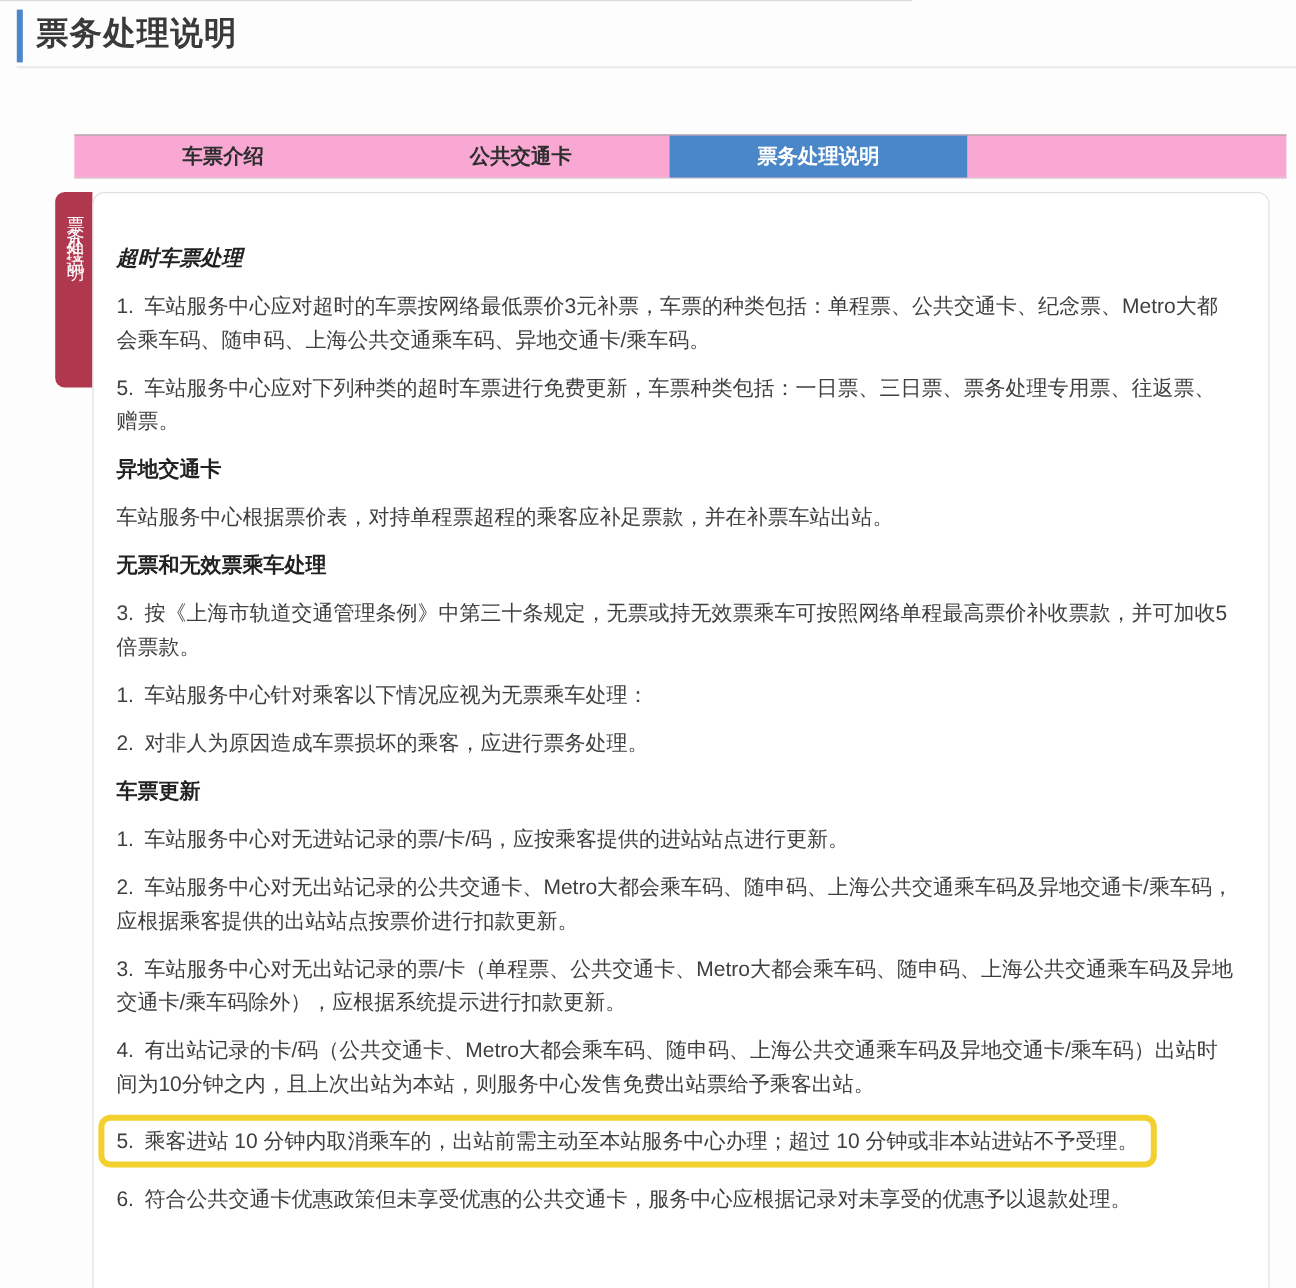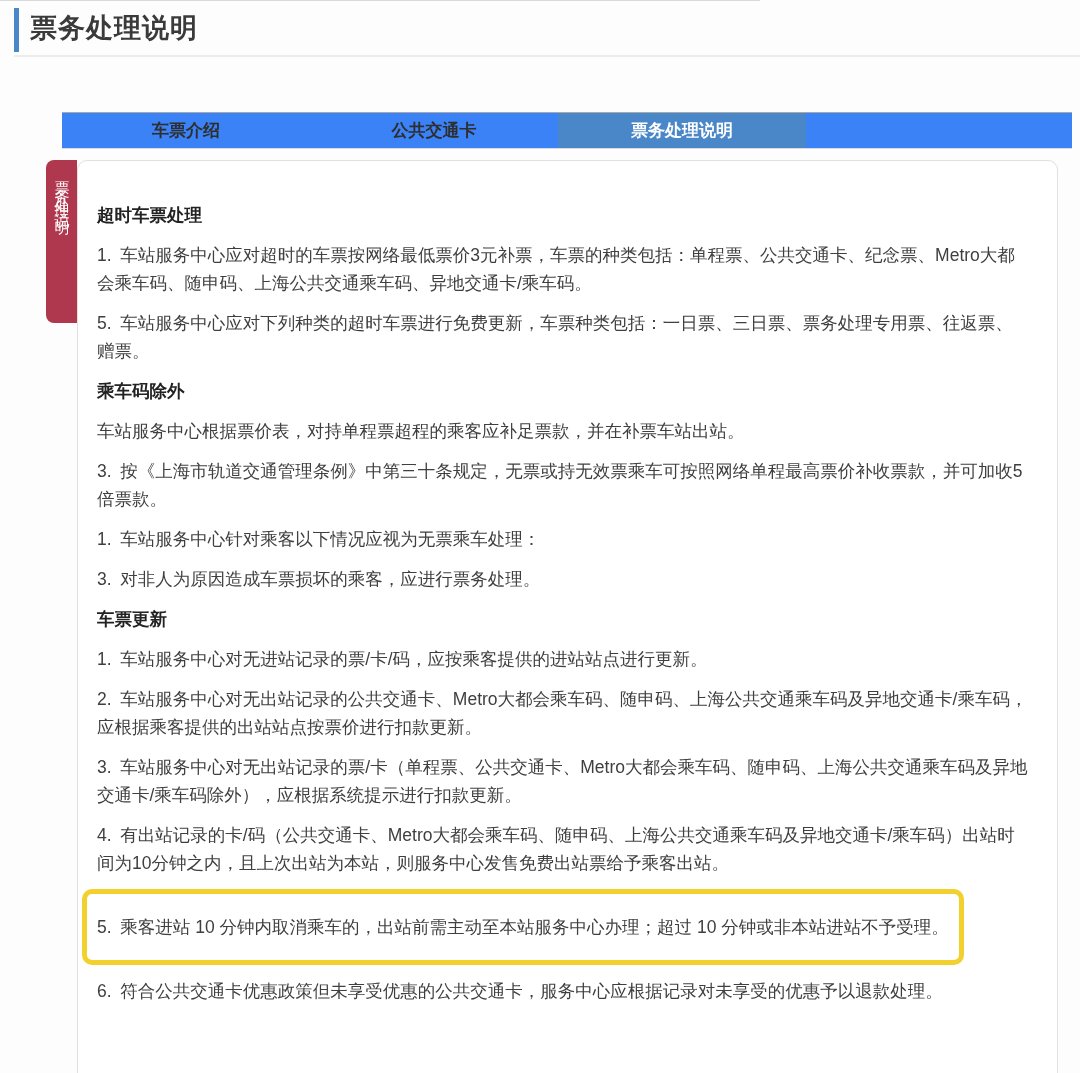--- a/index.html
+++ b/index.html
@@ -25,7 +25,7 @@
   
   .tab-bar{
     position:absolute;left:62px;top:112px;width:1010px;height:37px;
-    background:#3b82f6;border-top:1px solid #a9a9a9;border-bottom:1px solid #dcdcdc;
+    background:#f9a8d4;border-top:1px solid #a9a9a9;border-bottom:1px solid #dcdcdc;
     display:flex;box-sizing:border-box;
   }
   .tab{

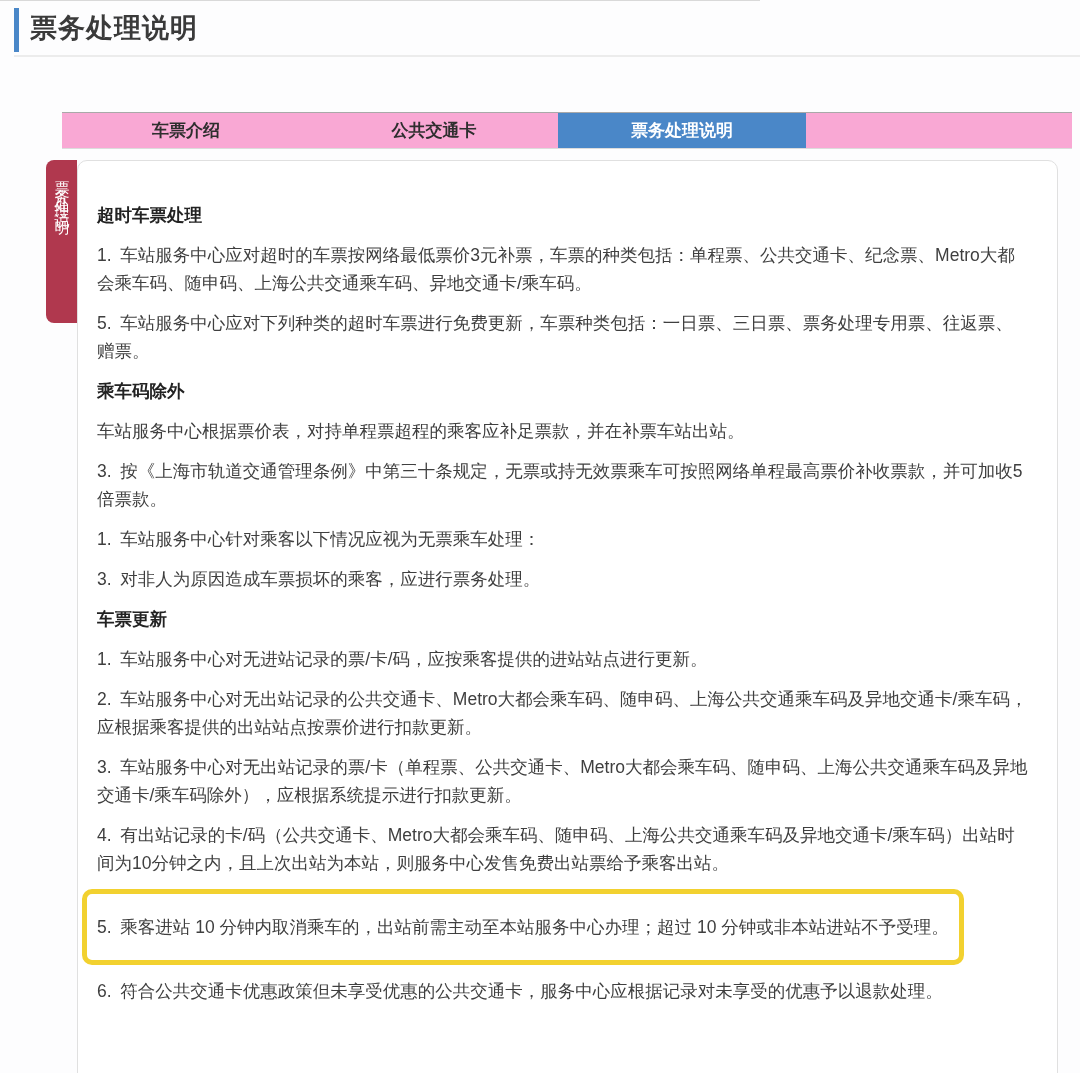--- a/index.html
+++ b/index.html
@@ -53,7 +53,7 @@
   .panel-content h4{
     font-size:17.5px;line-height:28px;margin:12px 0;font-weight:700;color:var(--heading-text);
   }
-  .panel-content h4:first-child{margin-top:0;}
+  .panel-content h4:first-child{margin-top:0;font-style:italic;}
   .panel-content p{
     font-size:17.5px;line-height:28px;margin:12px 0;color:var(--body-text);
   }

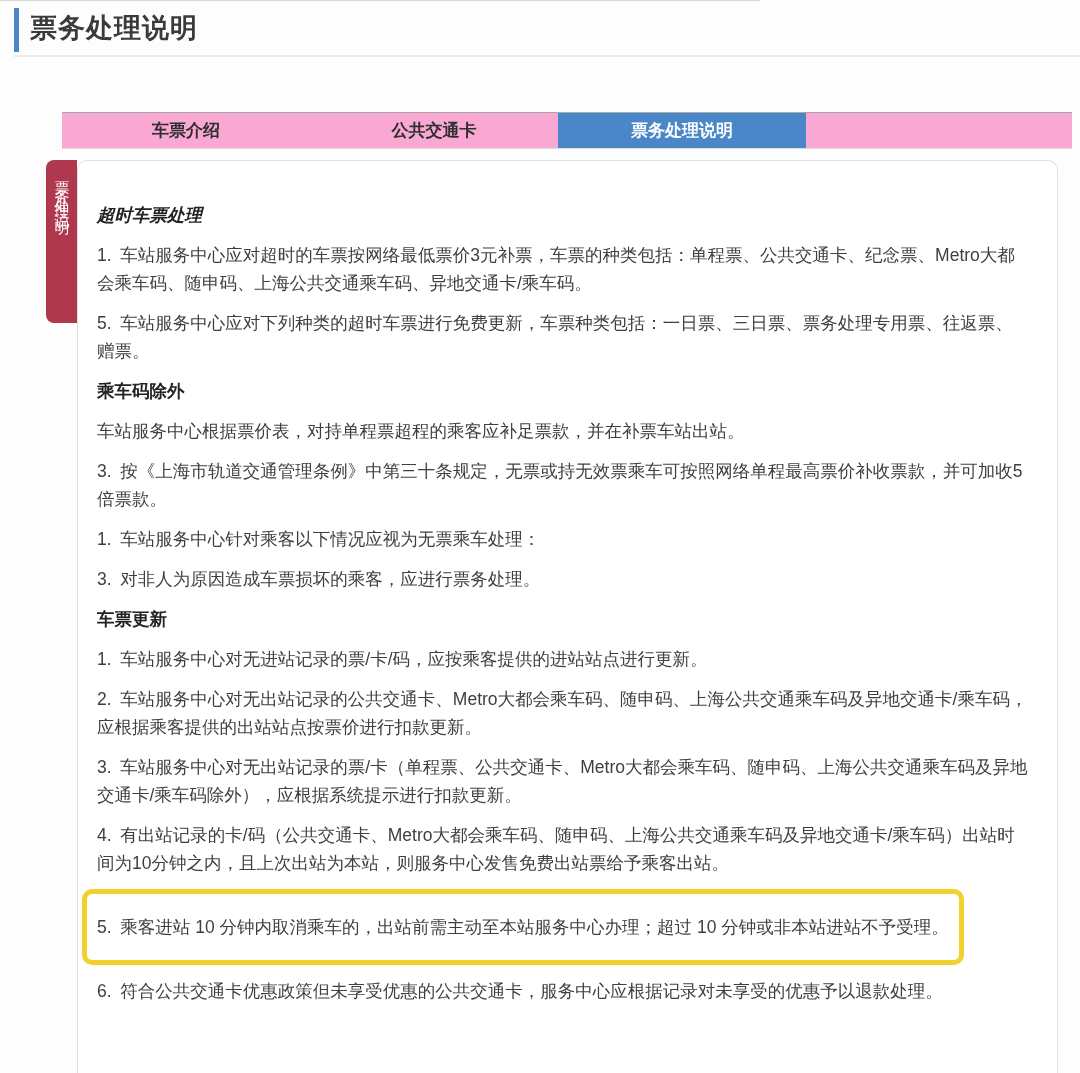--- a/index.html
+++ b/index.html
@@ -95,7 +95,7 @@
       <h4>超时车票处理</h4>
       <p>1. 车站服务中心应对超时的车票按网络最低票价3元补票，车票的种类包括：单程票、公共交通卡、纪念票、Metro大都会乘车码、随申码、上海公共交通乘车码、异地交通卡/乘车码。</p>
       <p>5. 车站服务中心应对下列种类的超时车票进行免费更新，车票种类包括：一日票、三日票、票务处理专用票、往返票、赠票。</p>
-      <h4>乘车码除外</h4>
+      <h4>异地交通卡</h4>
       <p>车站服务中心根据票价表，对持单程票超程的乘客应补足票款，并在补票车站出站。</p>
       <p>3. 按《上海市轨道交通管理条例》中第三十条规定，无票或持无效票乘车可按照网络单程最高票价补收票款，并可加收5倍票款。</p>
       <p>1. 车站服务中心针对乘客以下情况应视为无票乘车处理：</p>

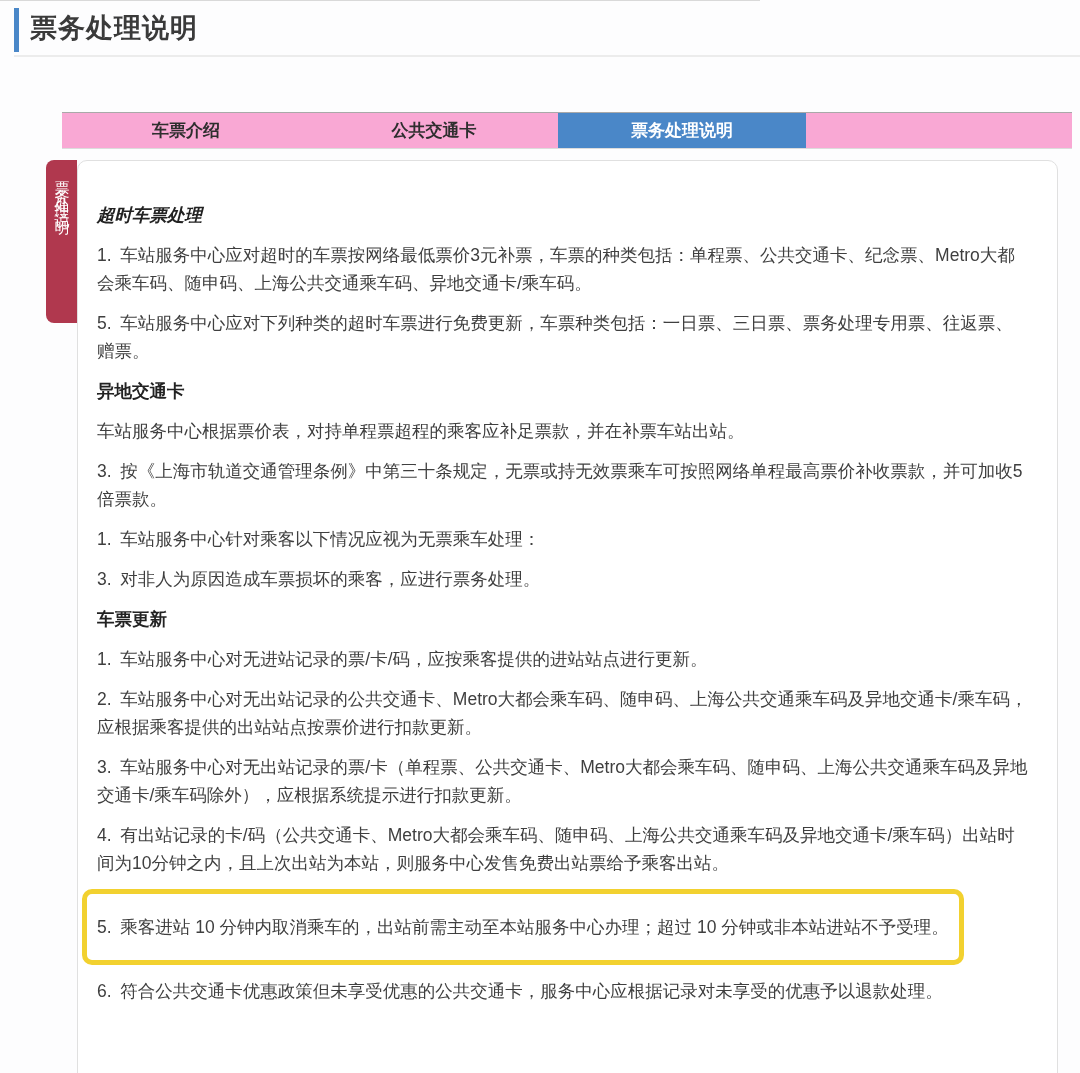--- a/index.html
+++ b/index.html
@@ -97,6 +97,7 @@
       <p>5. 车站服务中心应对下列种类的超时车票进行免费更新，车票种类包括：一日票、三日票、票务处理专用票、往返票、赠票。</p>
       <h4>异地交通卡</h4>
       <p>车站服务中心根据票价表，对持单程票超程的乘客应补足票款，并在补票车站出站。</p>
+      <h4>无票和无效票乘车处理</h4>
       <p>3. 按《上海市轨道交通管理条例》中第三十条规定，无票或持无效票乘车可按照网络单程最高票价补收票款，并可加收5倍票款。</p>
       <p>1. 车站服务中心针对乘客以下情况应视为无票乘车处理：</p>
       <p>3. 对非人为原因造成车票损坏的乘客，应进行票务处理。</p>

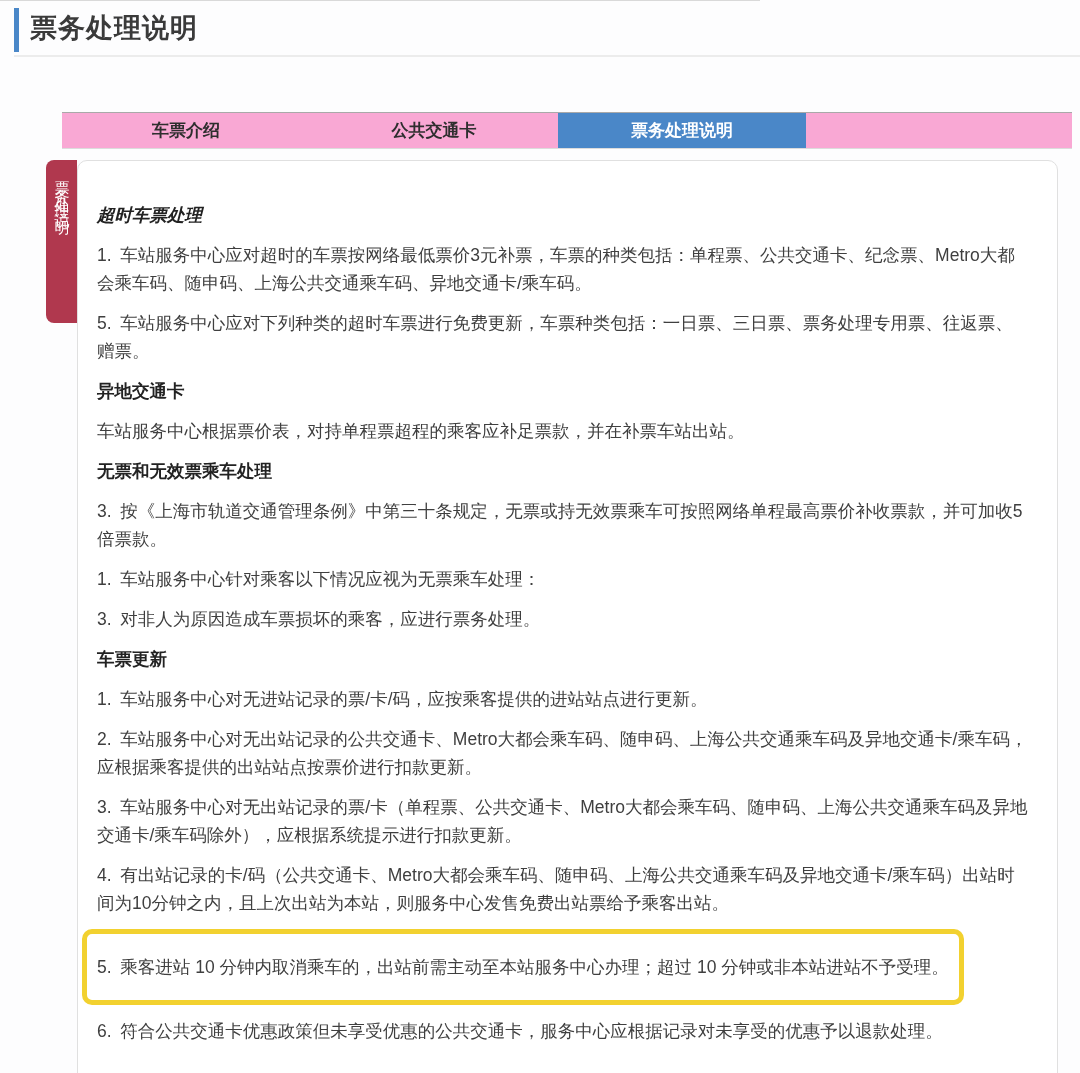--- a/index.html
+++ b/index.html
@@ -100,7 +100,7 @@
       <h4>无票和无效票乘车处理</h4>
       <p>3. 按《上海市轨道交通管理条例》中第三十条规定，无票或持无效票乘车可按照网络单程最高票价补收票款，并可加收5倍票款。</p>
       <p>1. 车站服务中心针对乘客以下情况应视为无票乘车处理：</p>
-      <p>3. 对非人为原因造成车票损坏的乘客，应进行票务处理。</p>
+      <p>2. 对非人为原因造成车票损坏的乘客，应进行票务处理。</p>
       <h4>车票更新</h4>
       <p>1. 车站服务中心对无进站记录的票/卡/码，应按乘客提供的进站站点进行更新。</p>
       <p>2. 车站服务中心对无出站记录的公共交通卡、Metro大都会乘车码、随申码、上海公共交通乘车码及异地交通卡/乘车码，应根据乘客提供的出站站点按票价进行扣款更新。</p>

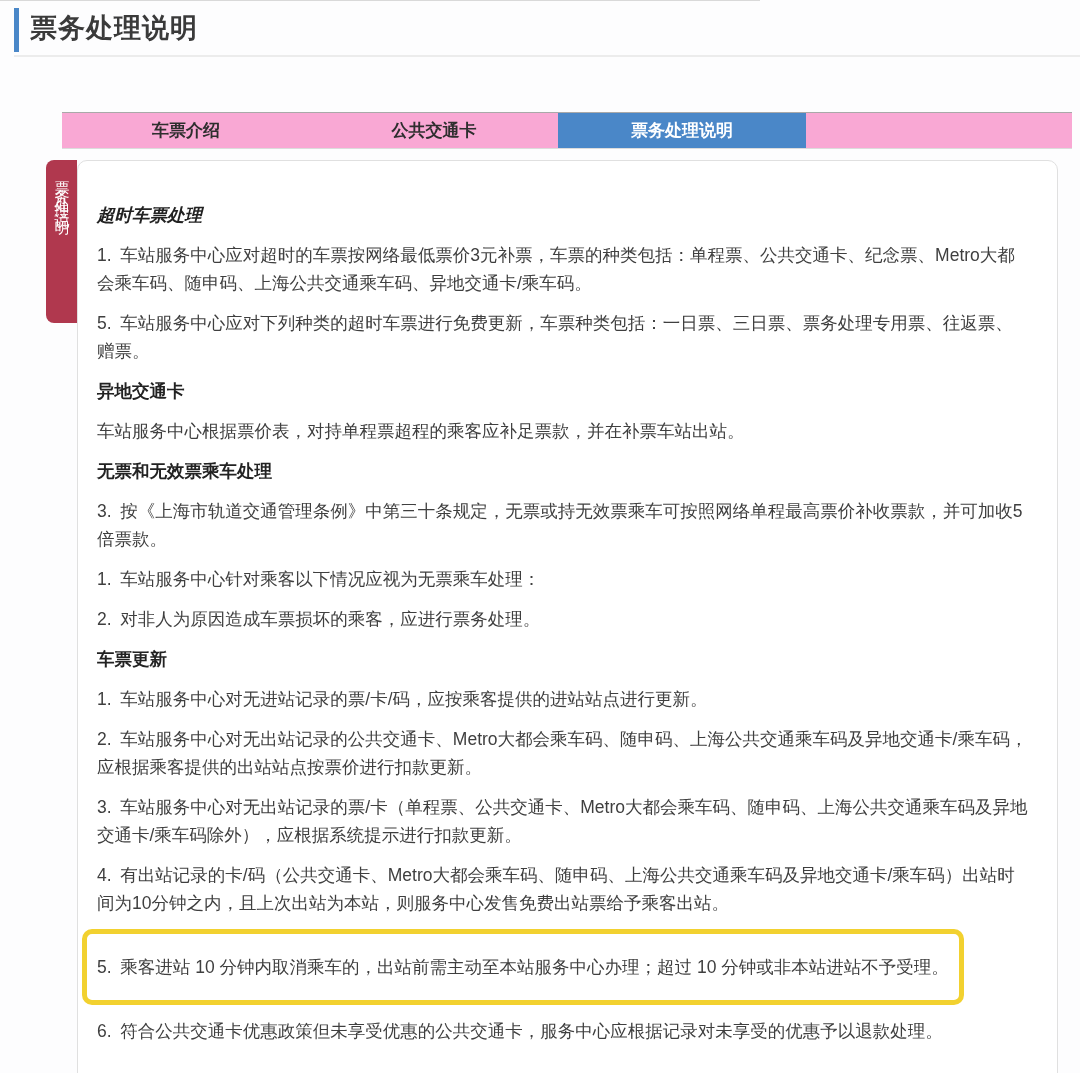--- a/index.html
+++ b/index.html
@@ -59,7 +59,7 @@
   }
   .hl{
     border:5px solid var(--highlight-yellow);border-radius:10px;
-    padding:19px 10px;margin:4px 0 4px -15px;width:fit-content;
+    padding:3px 10px;margin:4px 0 4px -15px;width:fit-content;
   }
   .hl p{margin:0;}
 </style>

